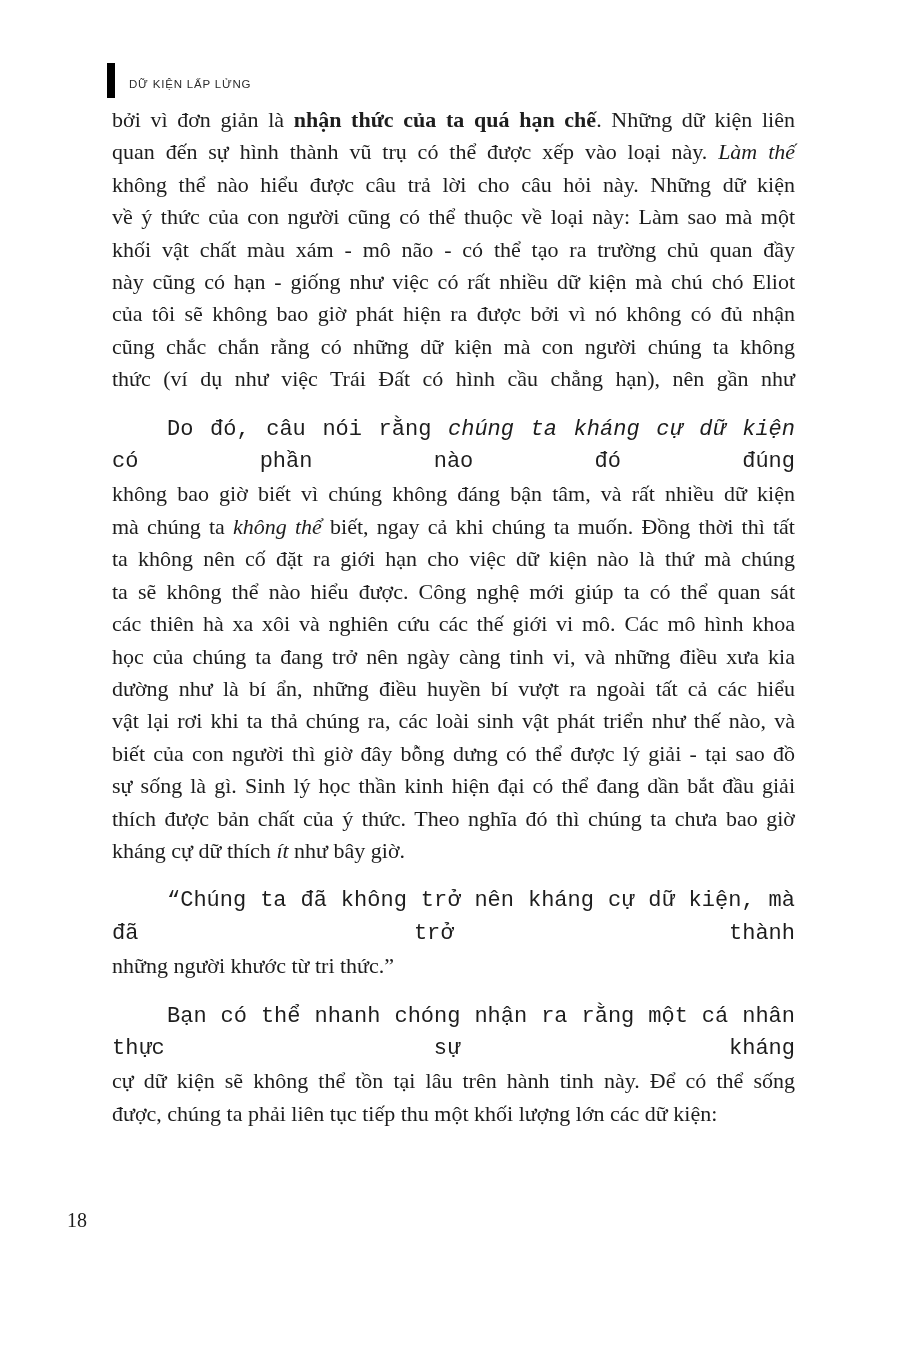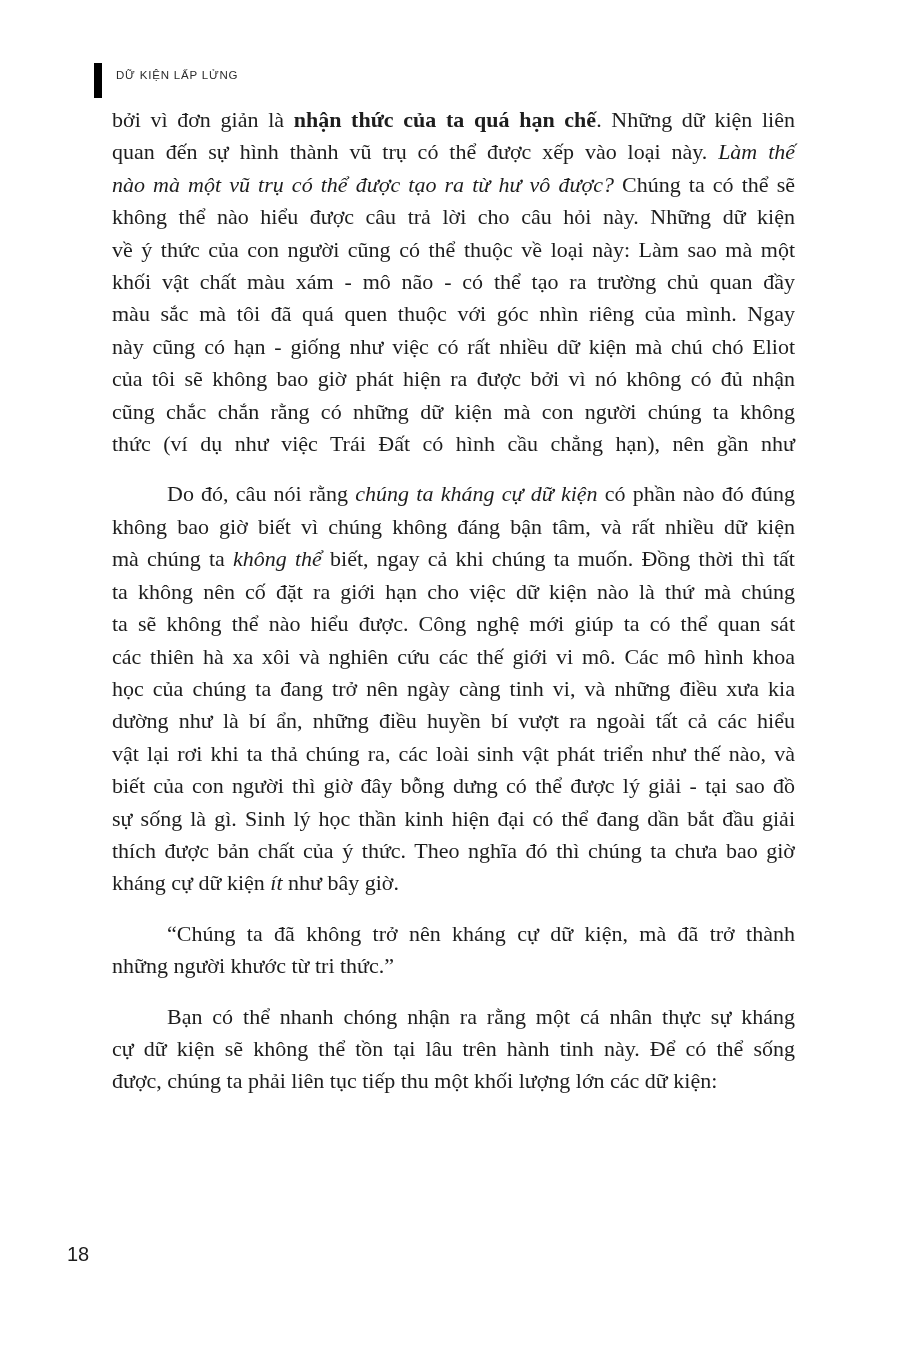--- a/index.html
+++ b/index.html
@@ -24,9 +24,10 @@
   }
   .running-head {
     position: absolute;
-    left: 94px;
+    left: 107px;
     top: 63px;
     display: flex;
+    align-items: center;
     gap: 14px;
   }
   .running-head .bar {

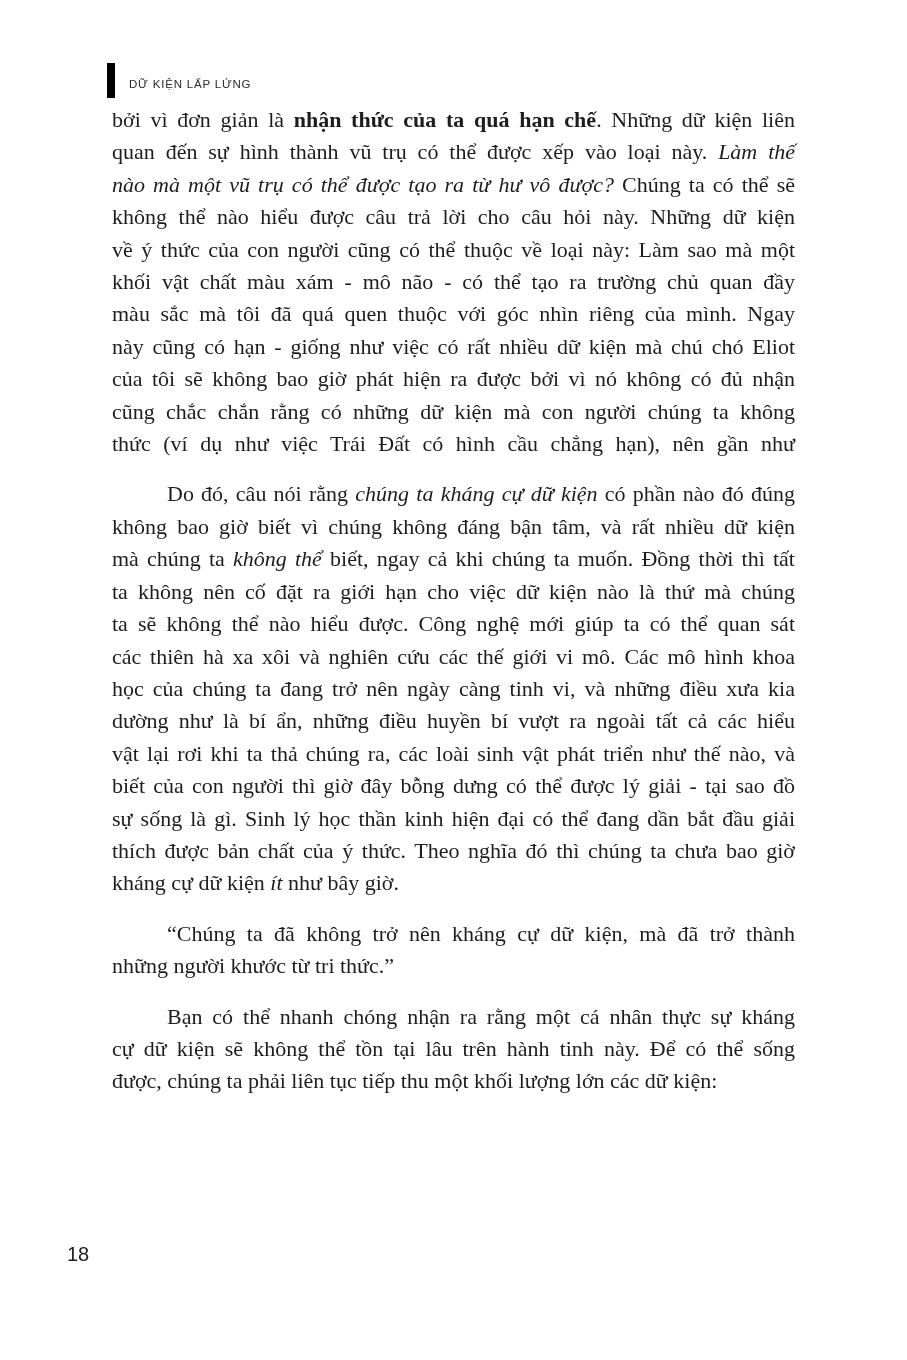--- a/index.html
+++ b/index.html
@@ -84,7 +84,6 @@
       <div class="paragraph">
         <div class="line"><span class="n">bởi vì đơn giản là </span><span class="b">nhận thức của ta quá hạn chế</span><span class="n">. Những dữ kiện liên</span></div>
         <div class="line"><span class="n">quan đến sự hình thành vũ trụ có thể được xếp vào loại này. </span><span class="i">Làm thế</span></div>
-        <div class="line"><span class="i">nào mà một vũ trụ có thể được tạo ra từ hư vô được?</span><span class="n"> Chúng ta có thể sẽ</span></div>
         <div class="line"><span class="n">không thể nào hiểu được câu trả lời cho câu hỏi này. Những dữ kiện</span></div>
         <div class="line"><span class="n">về ý thức của con người cũng có thể thuộc về loại này: Làm sao mà một</span></div>
         <div class="line"><span class="n">khối vật chất màu xám - mô não - có thể tạo ra trường chủ quan đầy</span></div>

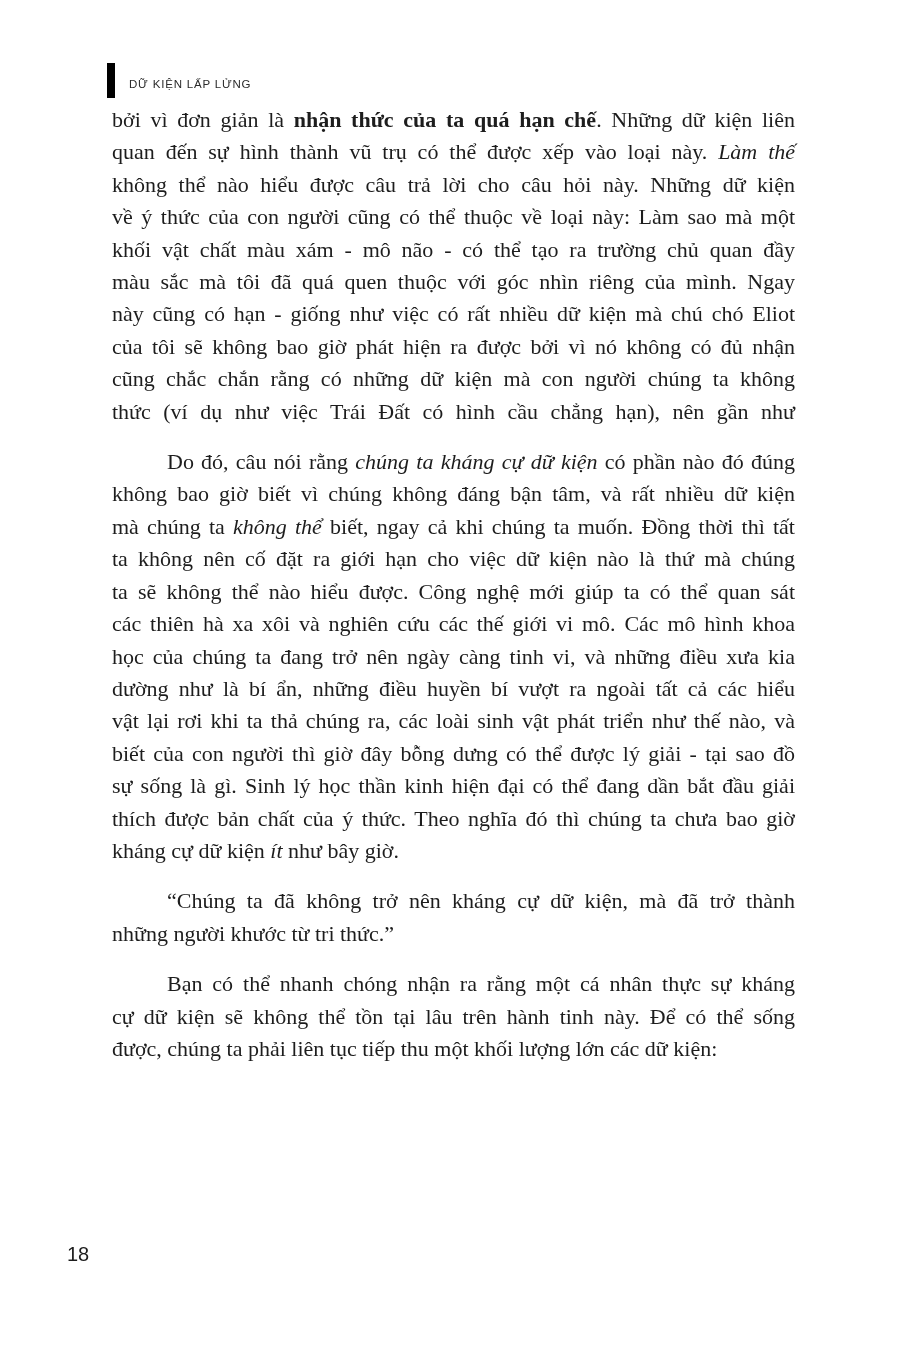--- a/index.html
+++ b/index.html
@@ -87,7 +87,6 @@
         <div class="line"><span class="n">không thể nào hiểu được câu trả lời cho câu hỏi này. Những dữ kiện</span></div>
         <div class="line"><span class="n">về ý thức của con người cũng có thể thuộc về loại này: Làm sao mà một</span></div>
         <div class="line"><span class="n">khối vật chất màu xám - mô não - có thể tạo ra trường chủ quan đầy</span></div>
-        <div class="line"><span class="n">màu sắc mà tôi đã quá quen thuộc với góc nhìn riêng của mình. Ngay</span></div>
         <div class="line"><span class="n">này cũng có hạn - giống như việc có rất nhiều dữ kiện mà chú chó Eliot</span></div>
         <div class="line"><span class="n">của tôi sẽ không bao giờ phát hiện ra được bởi vì nó không có đủ nhận</span></div>
         <div class="line"><span class="n">cũng chắc chắn rằng có những dữ kiện mà con người chúng ta không</span></div>

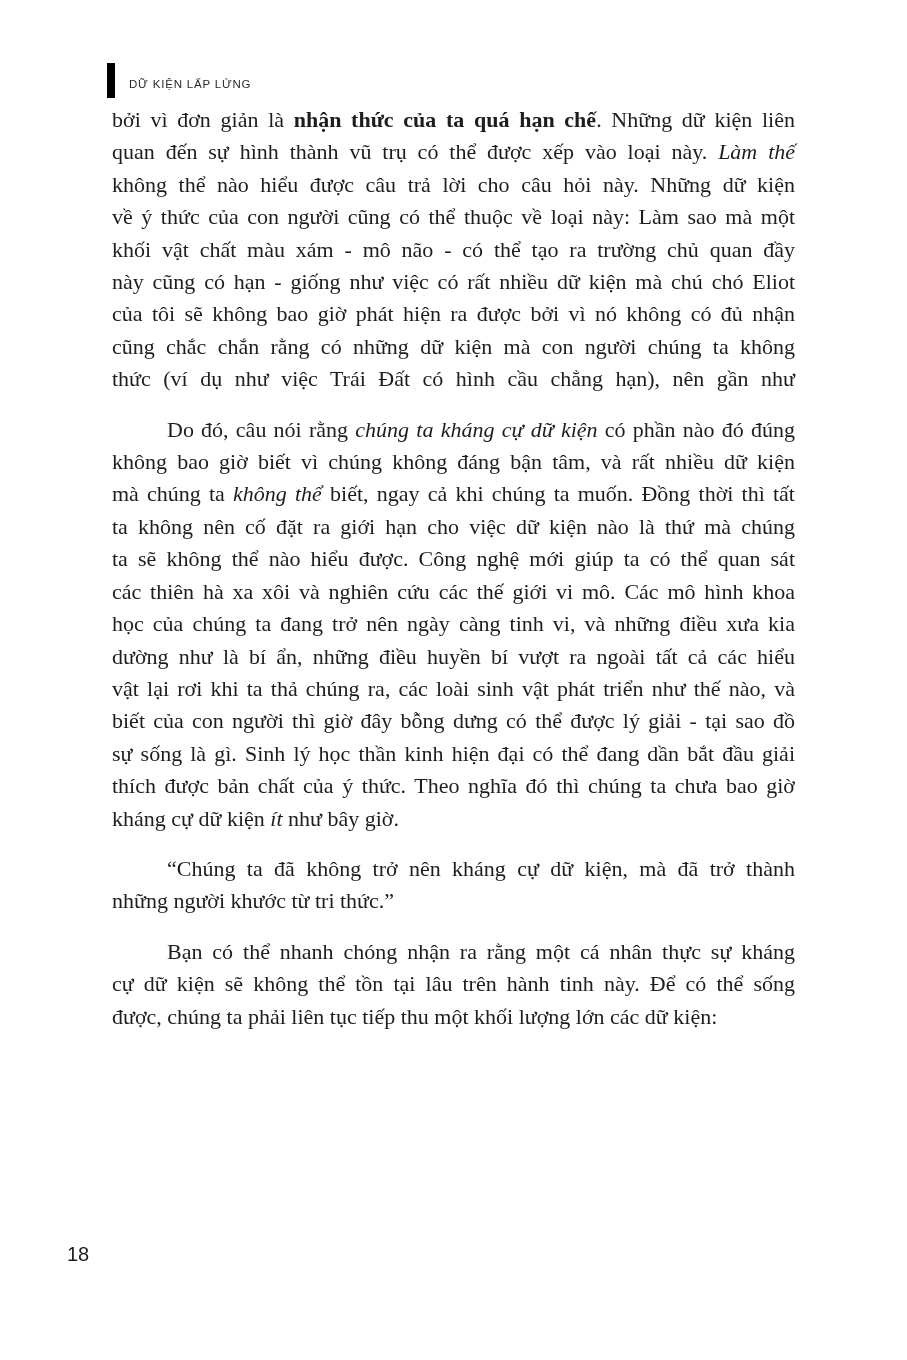--- a/index.html
+++ b/index.html
@@ -57,7 +57,7 @@
     text-justify: inter-word;
   }
   .line.last { text-align-last: left; }
-  .line.indent { text-indent: 55px; }
+  .line.indent { text-indent: 55px; font-family: Liberation Mono, monospace; }
   .line span.n { font-style: normal; font-weight: normal; }
   .line span.b { font-weight: bold; }
   .line span.i { font-style: italic; }

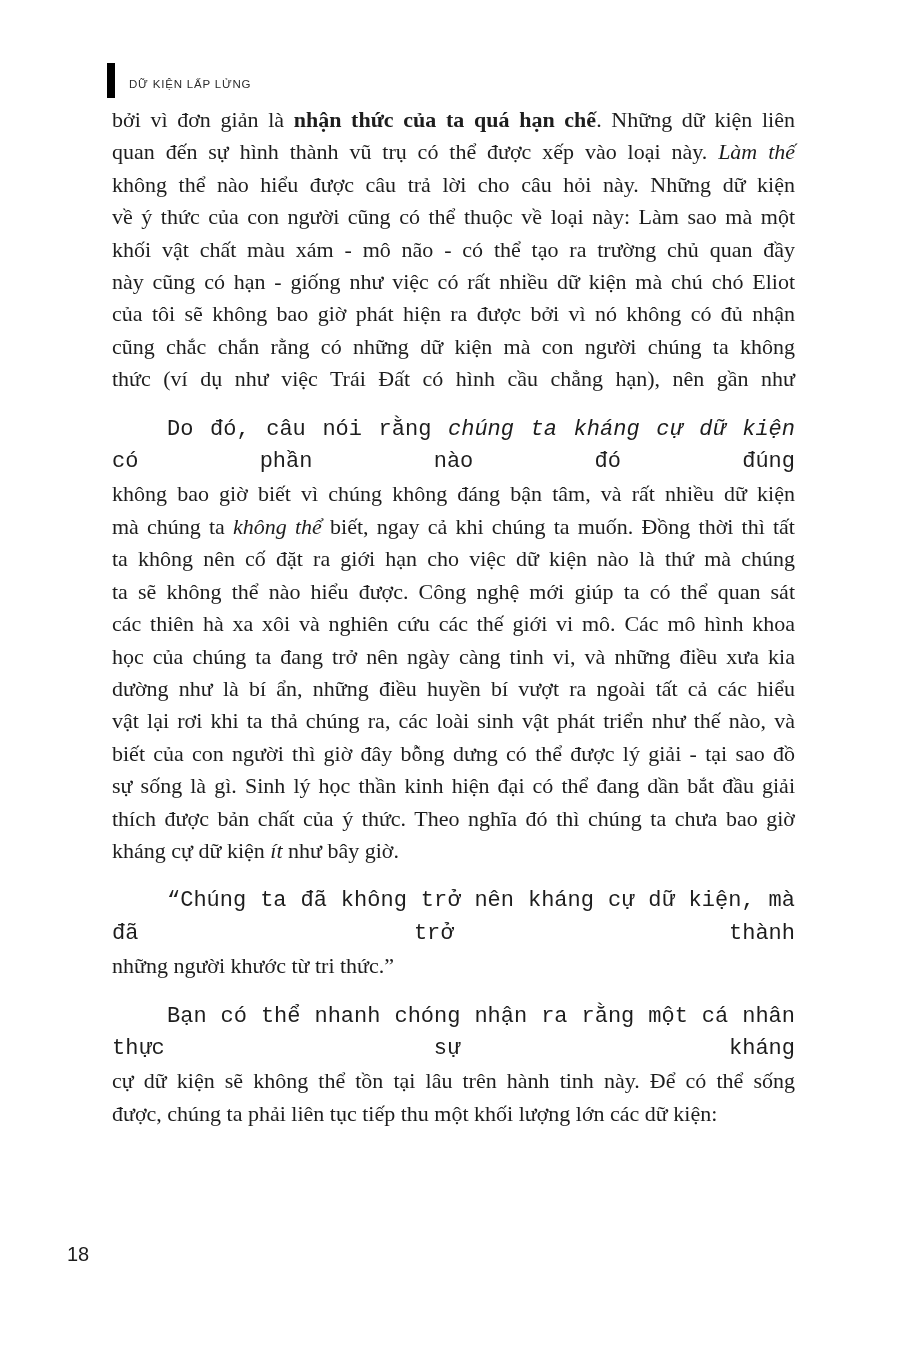--- a/index.html
+++ b/index.html
@@ -105,7 +105,7 @@
         <div class="line"><span class="n">biết của con người thì giờ đây bỗng dưng có thể được lý giải - tại sao đồ</span></div>
         <div class="line"><span class="n">sự sống là gì. Sinh lý học thần kinh hiện đại có thể đang dần bắt đầu giải</span></div>
         <div class="line"><span class="n">thích được bản chất của ý thức. Theo nghĩa đó thì chúng ta chưa bao giờ</span></div>
-        <div class="line last"><span class="n">kháng cự dữ kiện </span><span class="i">ít</span><span class="n"> như bây giờ.</span></div>
+        <div class="line last"><span class="n">kháng cự dữ thích </span><span class="i">ít</span><span class="n"> như bây giờ.</span></div>
       </div>
       <div class="paragraph">
         <div class="line indent"><span class="n">“Chúng ta đã không trở nên kháng cự dữ kiện, mà đã trở thành</span></div>

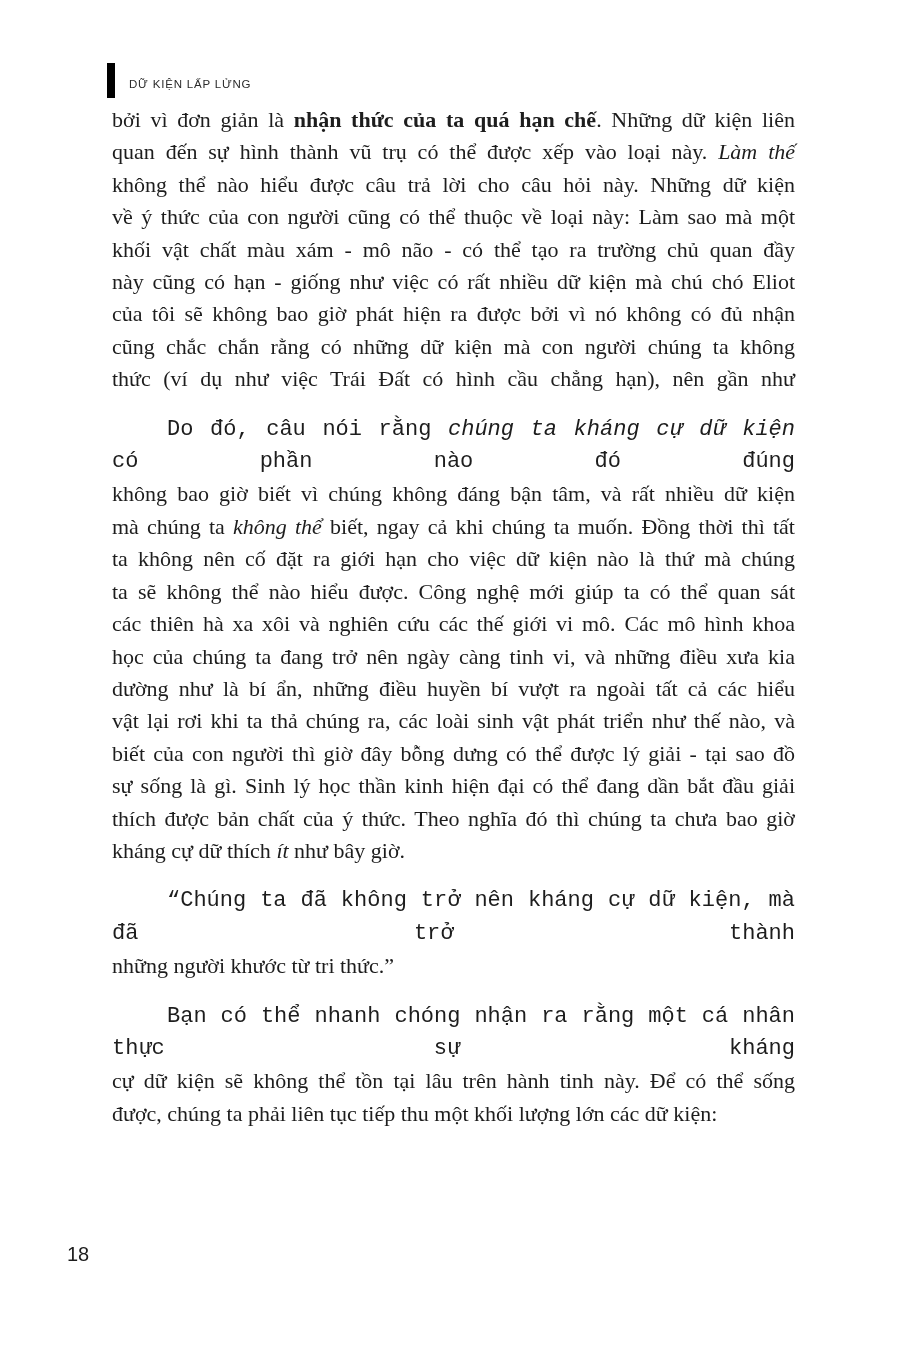--- a/index.html
+++ b/index.html
@@ -64,8 +64,8 @@
   .page-number {
     position: absolute;
     left: 67px;
-    top: 1243px;
-    font-family: Liberation Sans, sans-serif;
+    top: 1209px;
+    font-family: Liberation Serif, serif;
     font-size: 20px;
     color: var(--text);
   }

